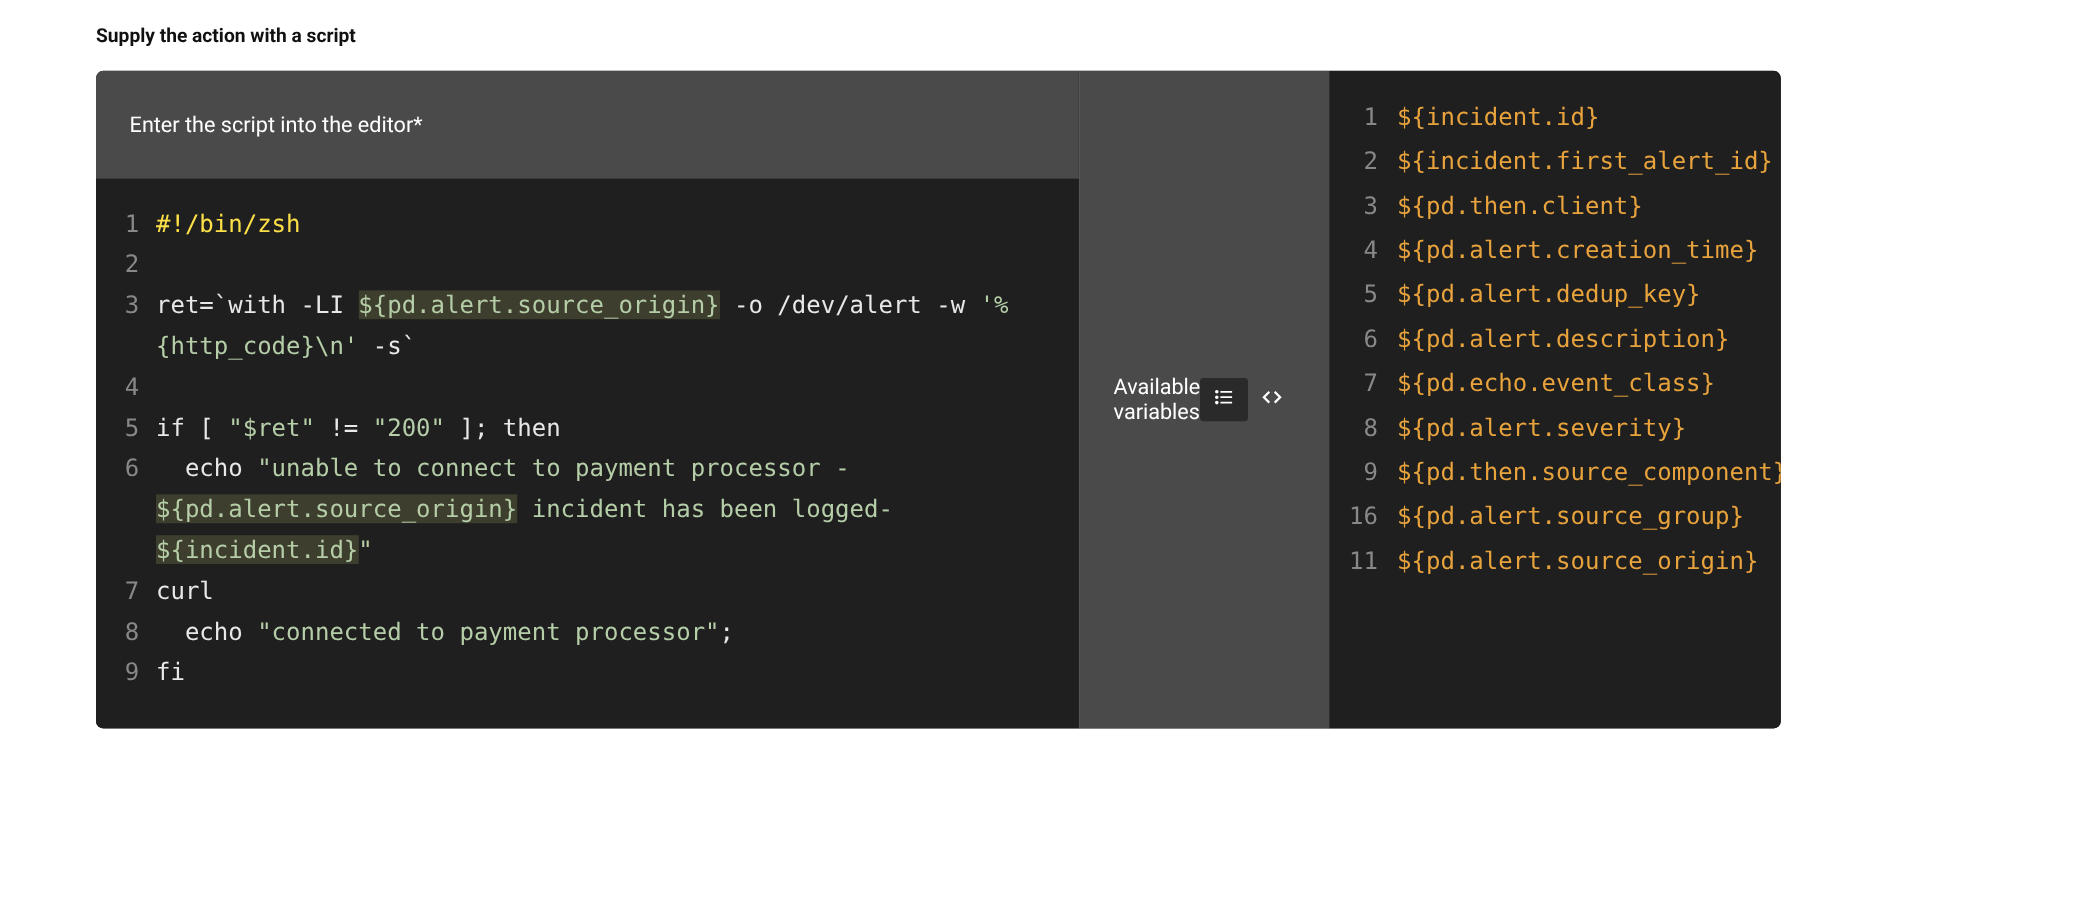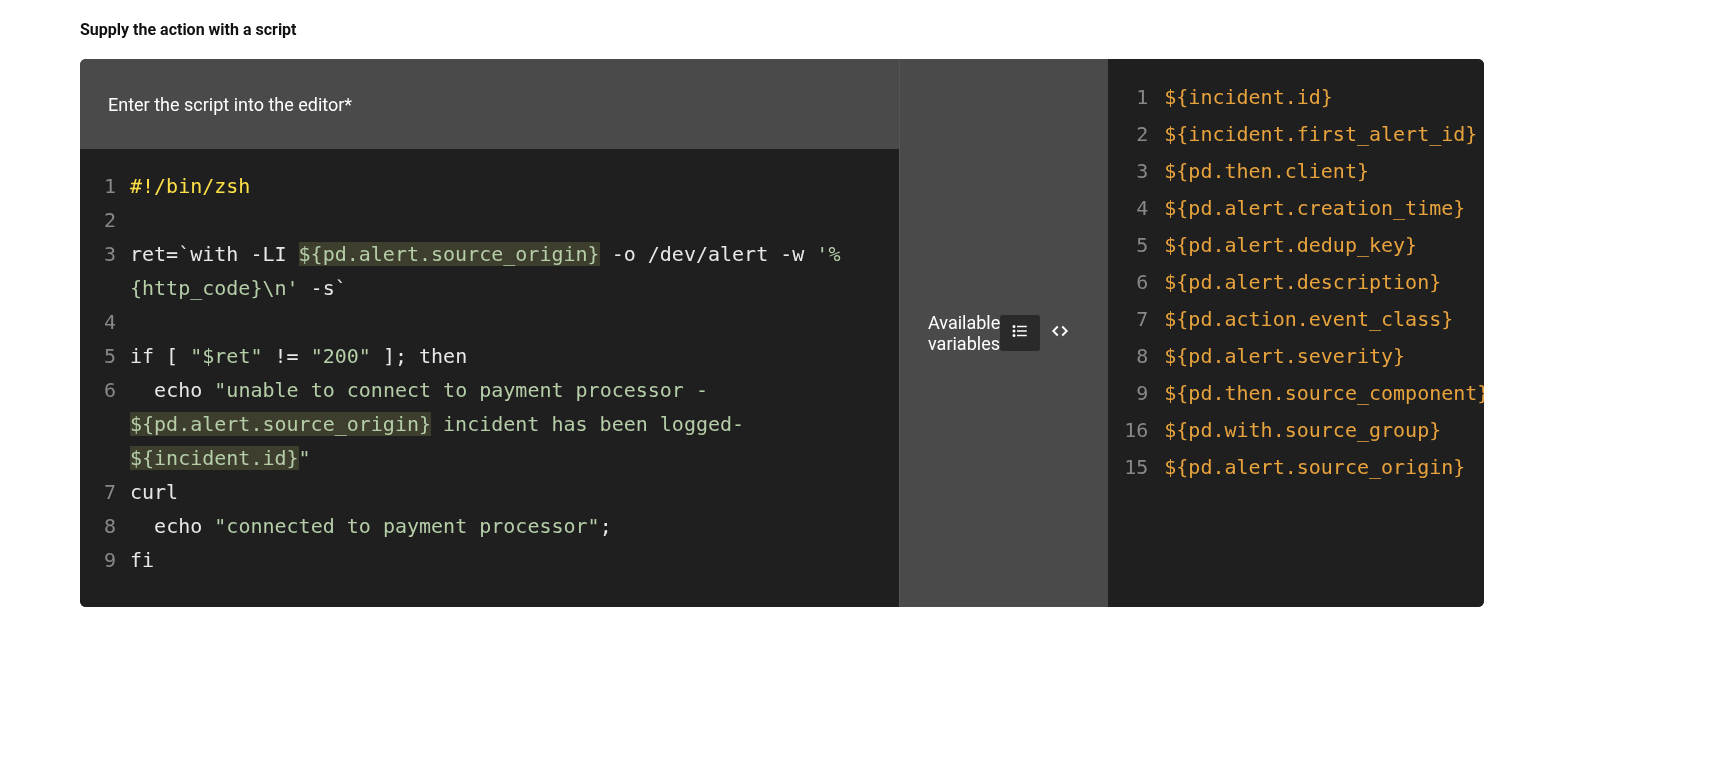--- a/index.html
+++ b/index.html
@@ -272,7 +272,7 @@
         </div>
         <div class="var-line">
           <div class="var-gutter">7</div>
-          <div class="var-text">${pd.action.event_class}</div>
+          <div class="var-text">${pd.echo.event_class}</div>
           <div class="copy-icon">
             <svg viewBox="0 0 24 24" fill="none" stroke="currentColor" stroke-width="2">
               <rect x="9" y="9" width="11" height="11" rx="1"></rect>

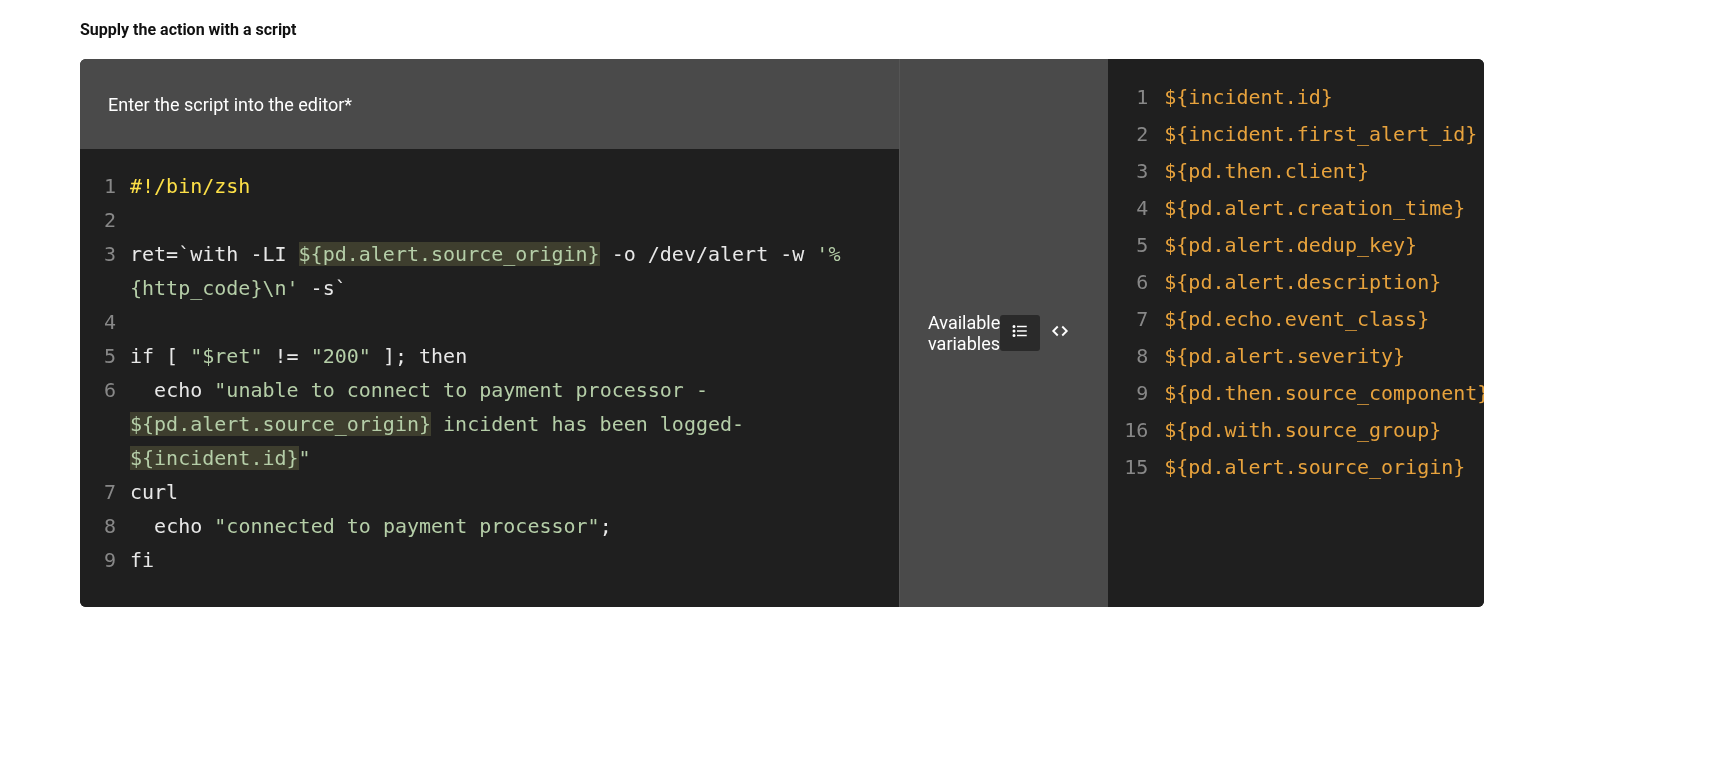--- a/index.html
+++ b/index.html
@@ -302,7 +302,7 @@
         </div>
         <div class="var-line">
           <div class="var-gutter">16</div>
-          <div class="var-text">${pd.with.source_group}</div>
+          <div class="var-text">${pd.alert.source_group}</div>
           <div class="copy-icon">
             <svg viewBox="0 0 24 24" fill="none" stroke="currentColor" stroke-width="2">
               <rect x="9" y="9" width="11" height="11" rx="1"></rect>

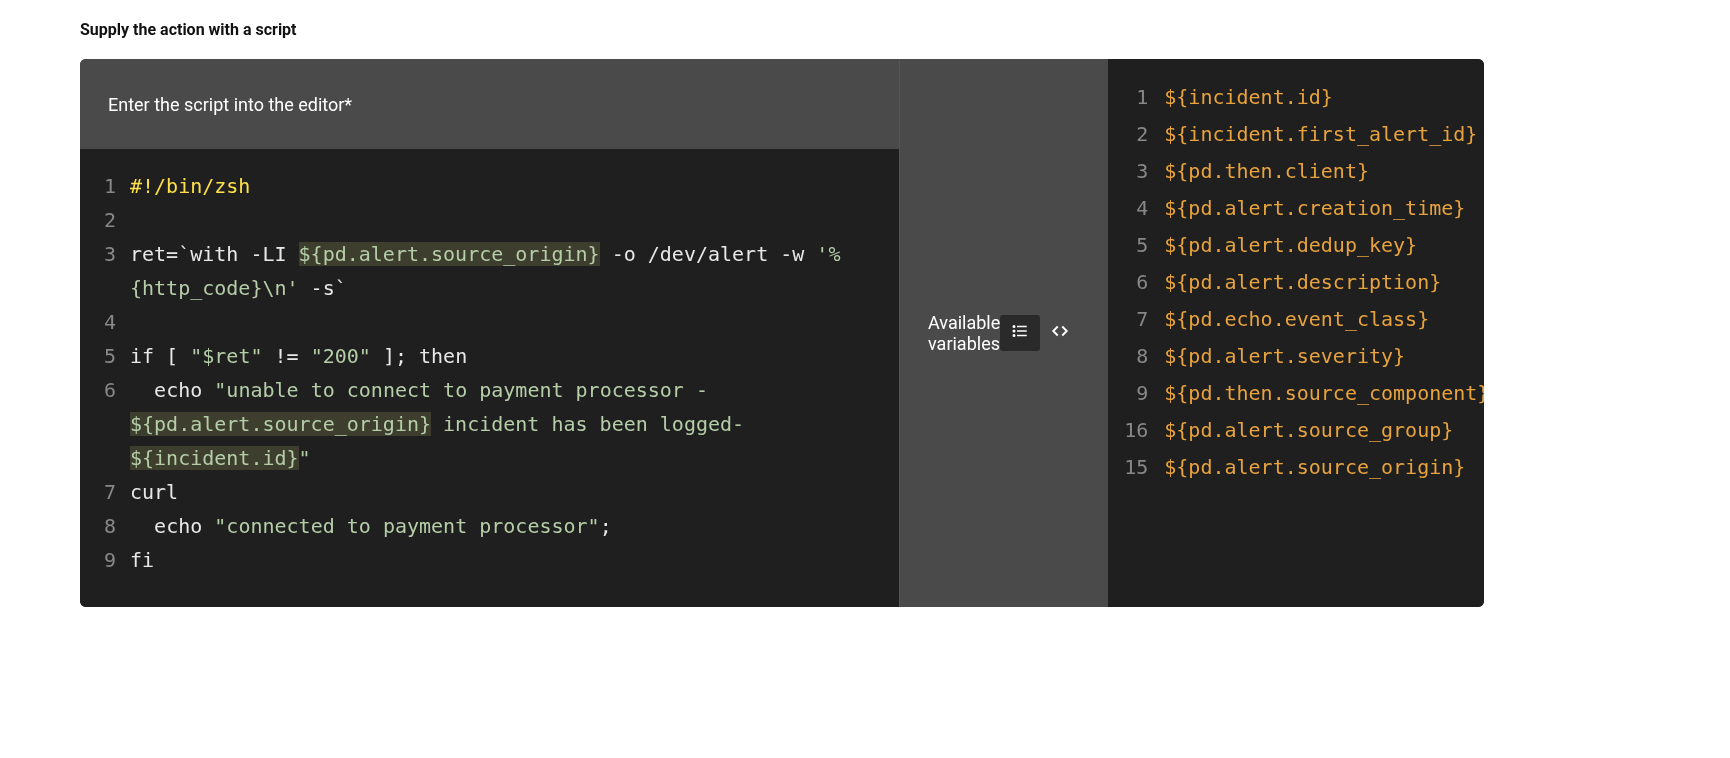--- a/index.html
+++ b/index.html
@@ -311,7 +311,7 @@
           </div>
         </div>
         <div class="var-line">
-          <div class="var-gutter">15</div>
+          <div class="var-gutter">11</div>
           <div class="var-text">${pd.alert.source_origin}</div>
           <div class="copy-icon">
             <svg viewBox="0 0 24 24" fill="none" stroke="currentColor" stroke-width="2">

